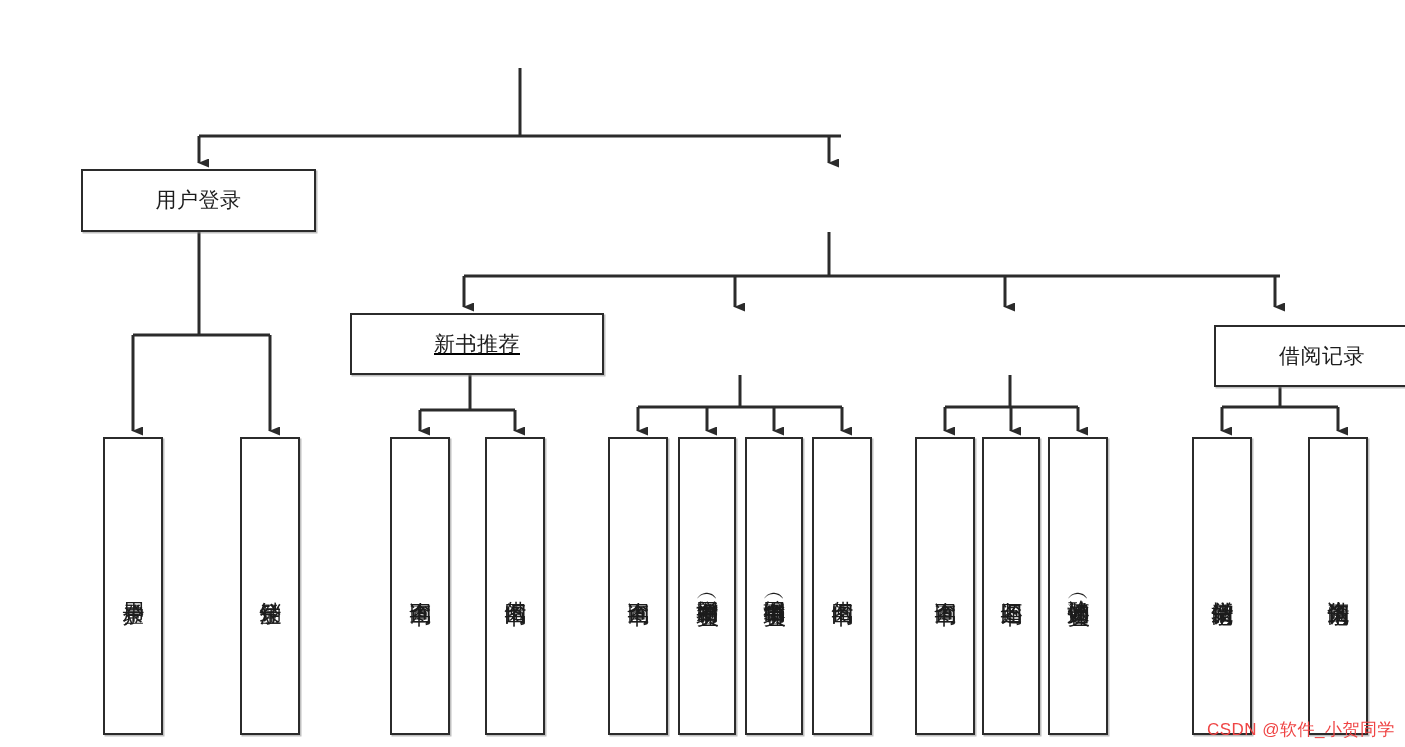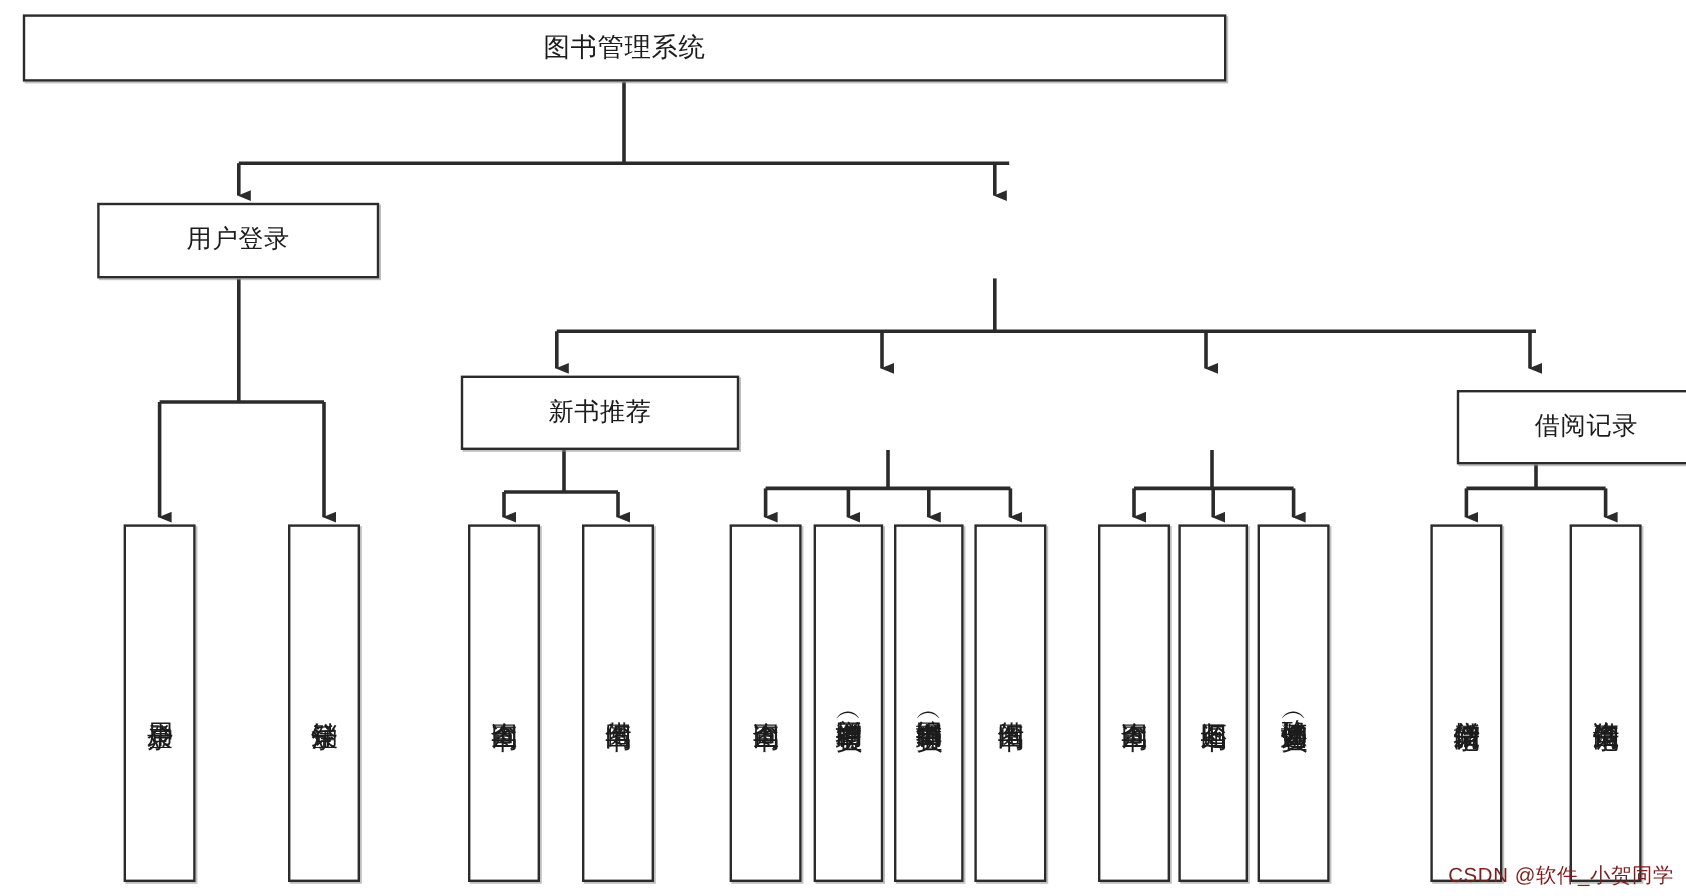--- a/index.html
+++ b/index.html
@@ -131,9 +131,6 @@
     </g>
   </svg>
 
-  <div class="node horizontal root" style="left:19px; top:12px; width:1003px; height:56px;">
-    <span class="node-label">图书管理系统</span>
-  </div>
 
   <div class="node horizontal" style="left:81px; top:169px; width:235px; height:63px;">
     <span class="node-label">用户登录</span>

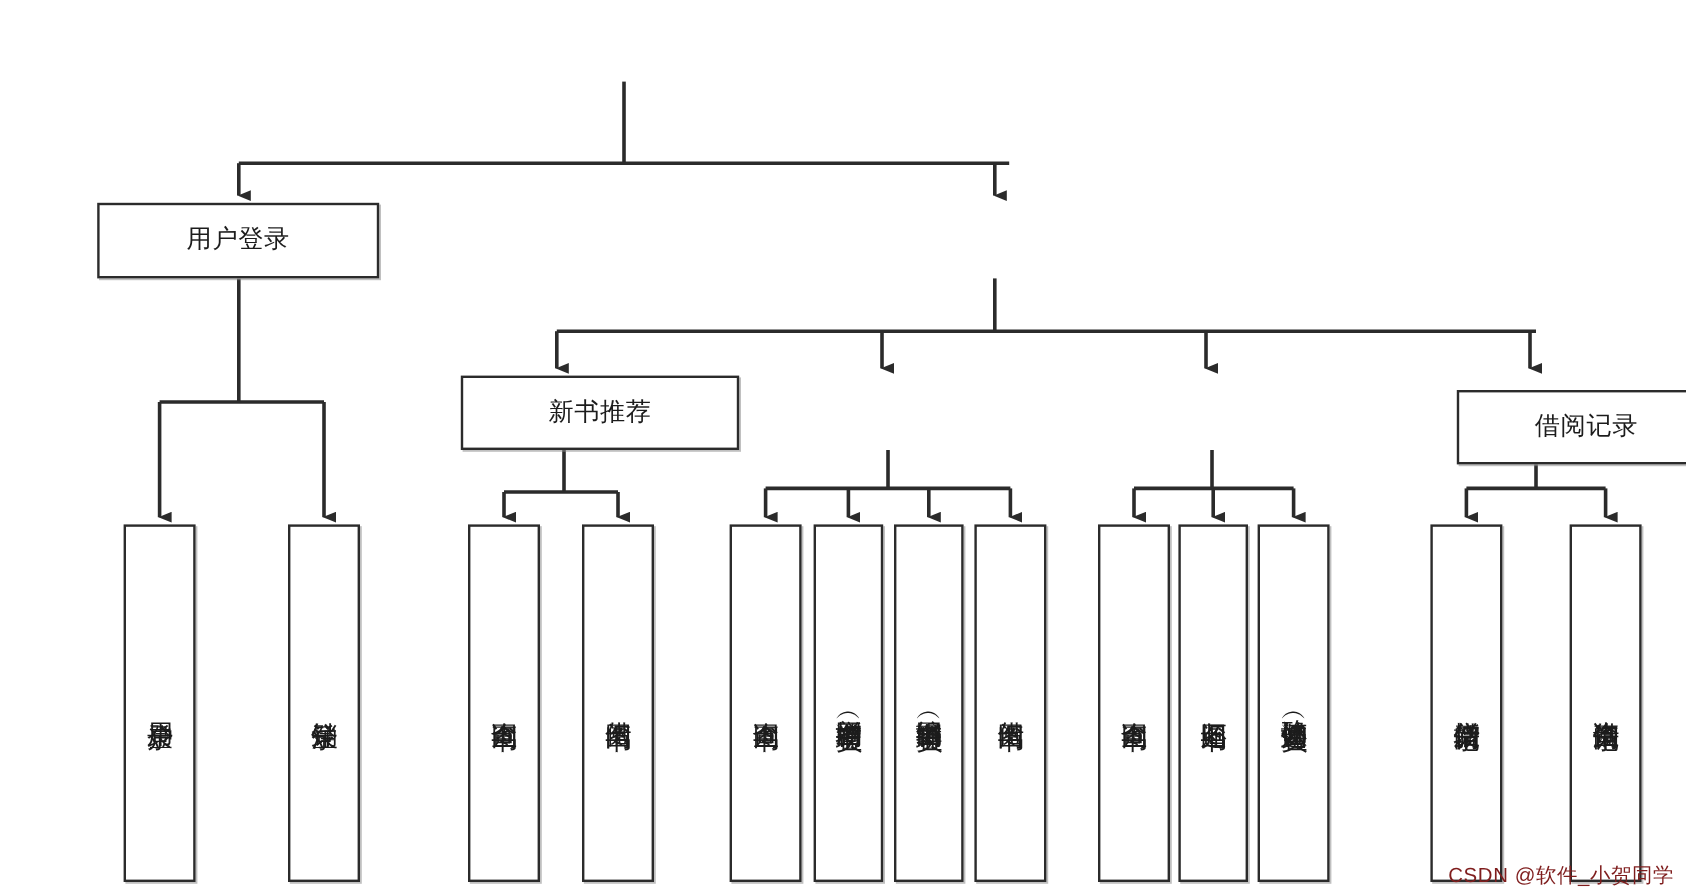--- a/index.html
+++ b/index.html
@@ -136,7 +136,7 @@
     <span class="node-label">用户登录</span>
   </div>
 
-  <div class="node horizontal" style="left:384px; top:313px; width:232px; height:62px;">
+  <div class="node horizontal" style="left:350px; top:313px; width:254px; height:62px;text-decoration:underline;">
     <span class="node-label">新书推荐</span>
   </div>
   <div class="node horizontal" style="left:1172px; top:325px; width:216px; height:62px;margin-left:42px;">

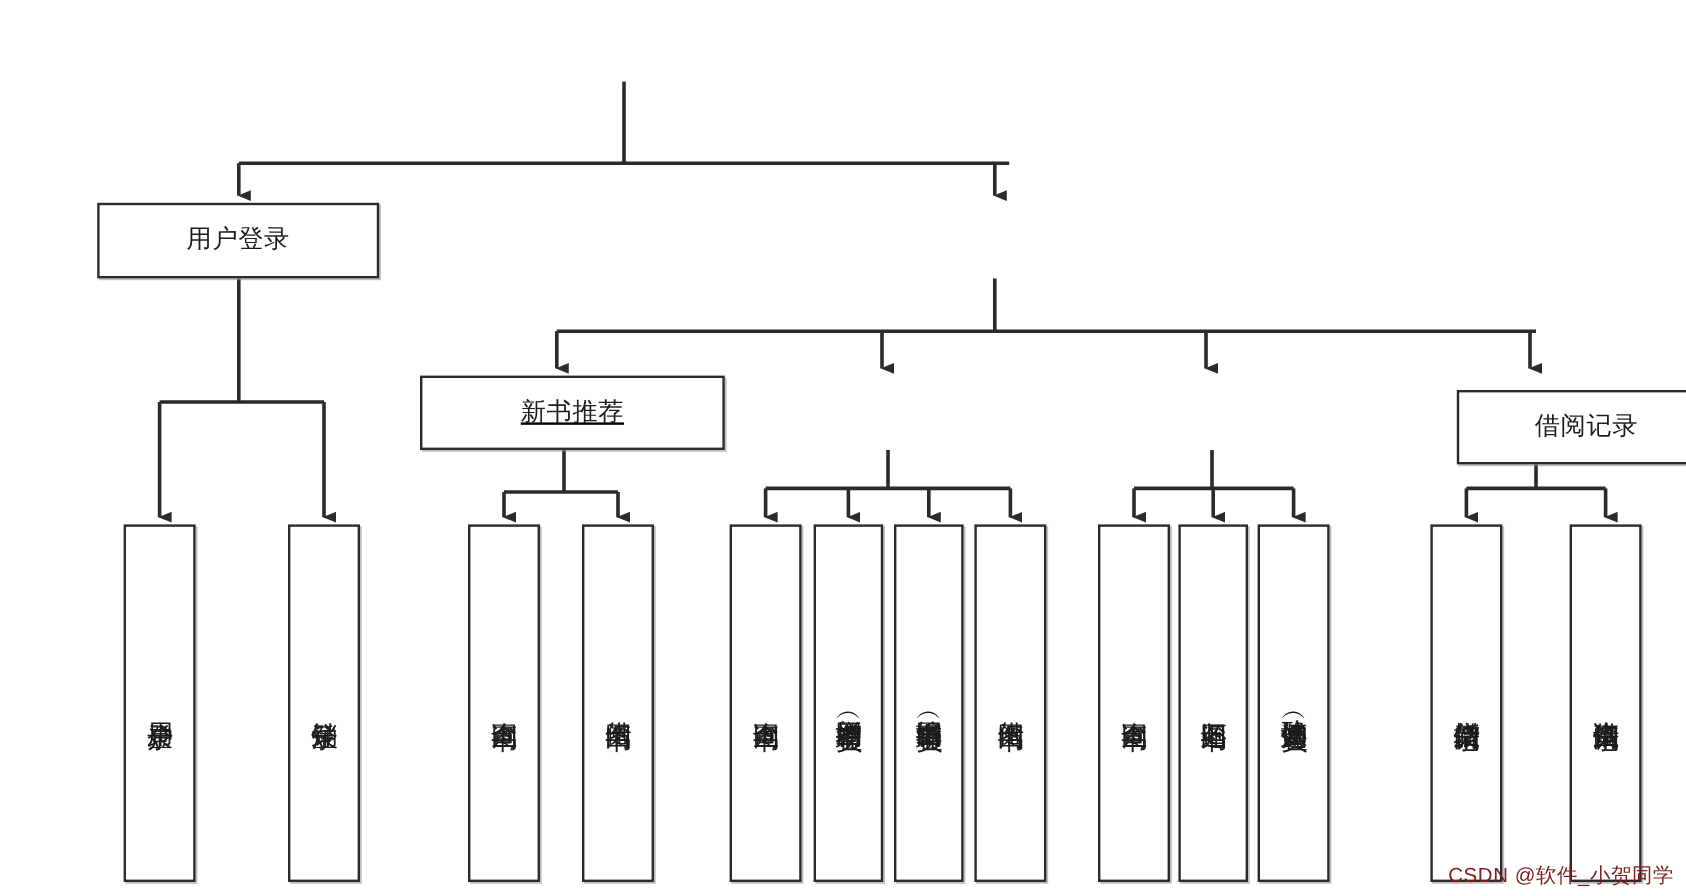--- a/index.html
+++ b/index.html
@@ -68,7 +68,7 @@
     right: 10px;
     bottom: 6px;
     font-size: 17px;
-    color: #7f1d1d;
+    color: #ef4444;
     letter-spacing: 0.5px;
     z-index: 5;
     white-space: nowrap;

